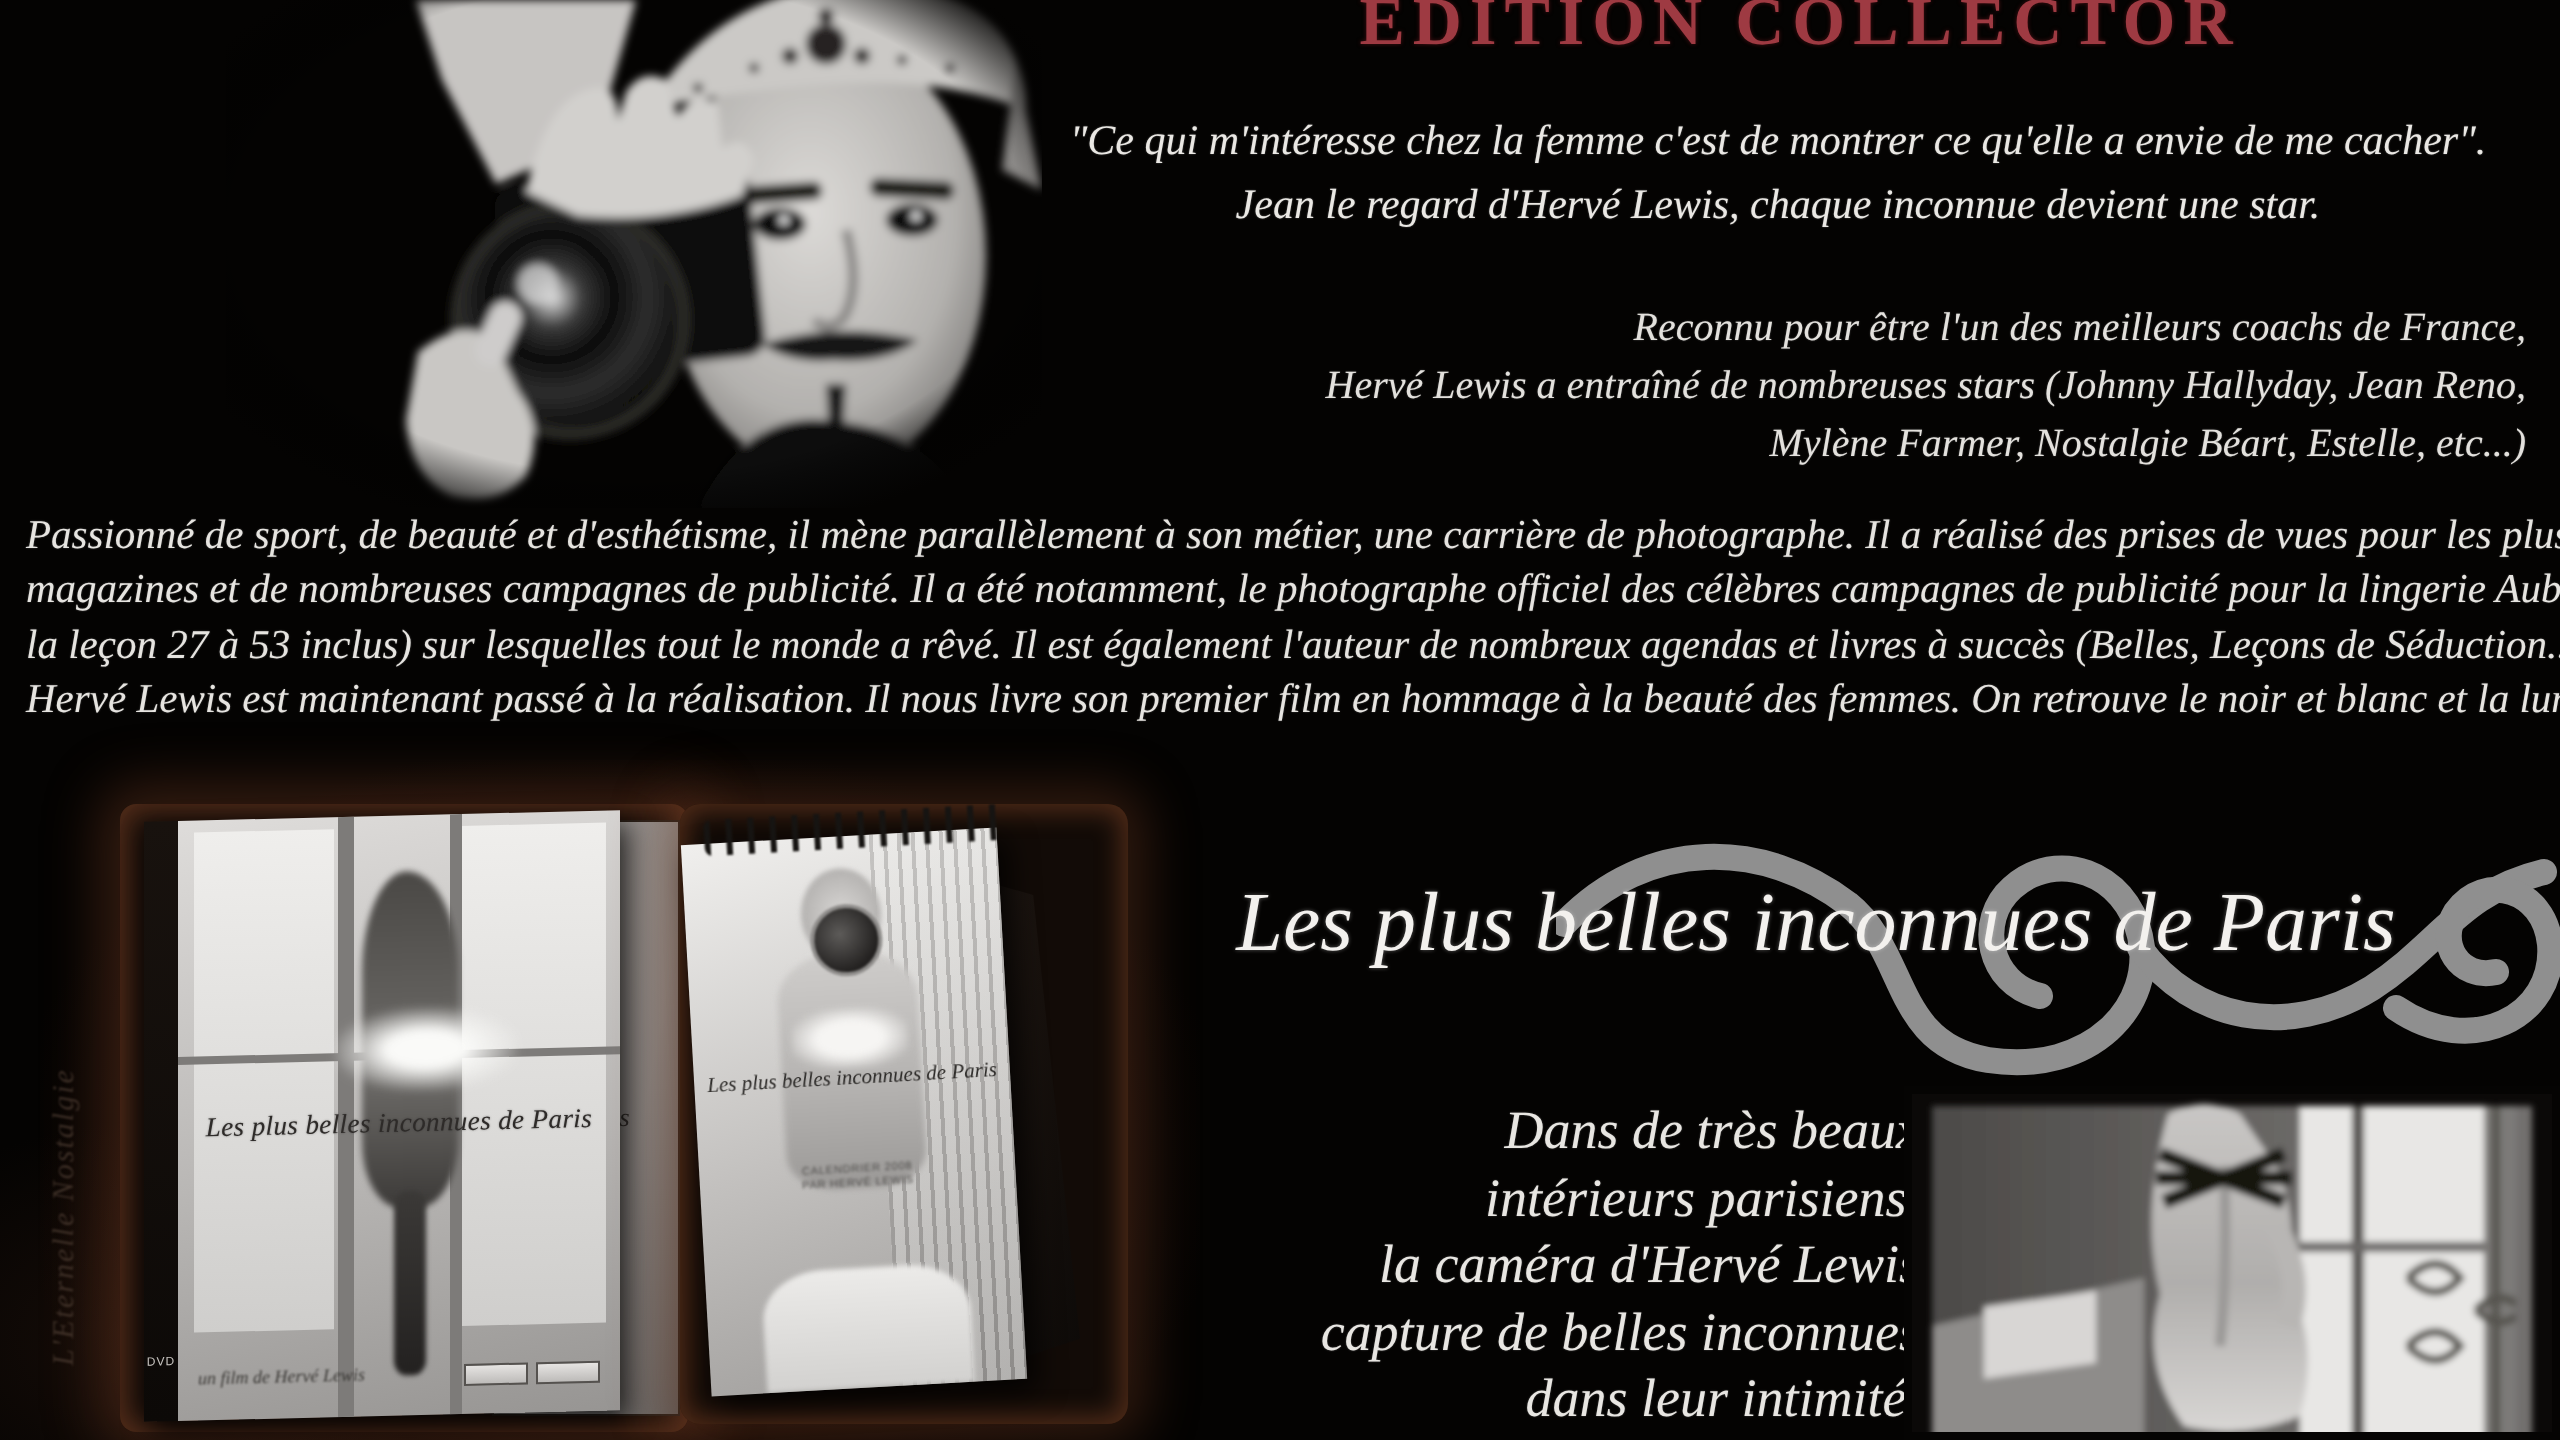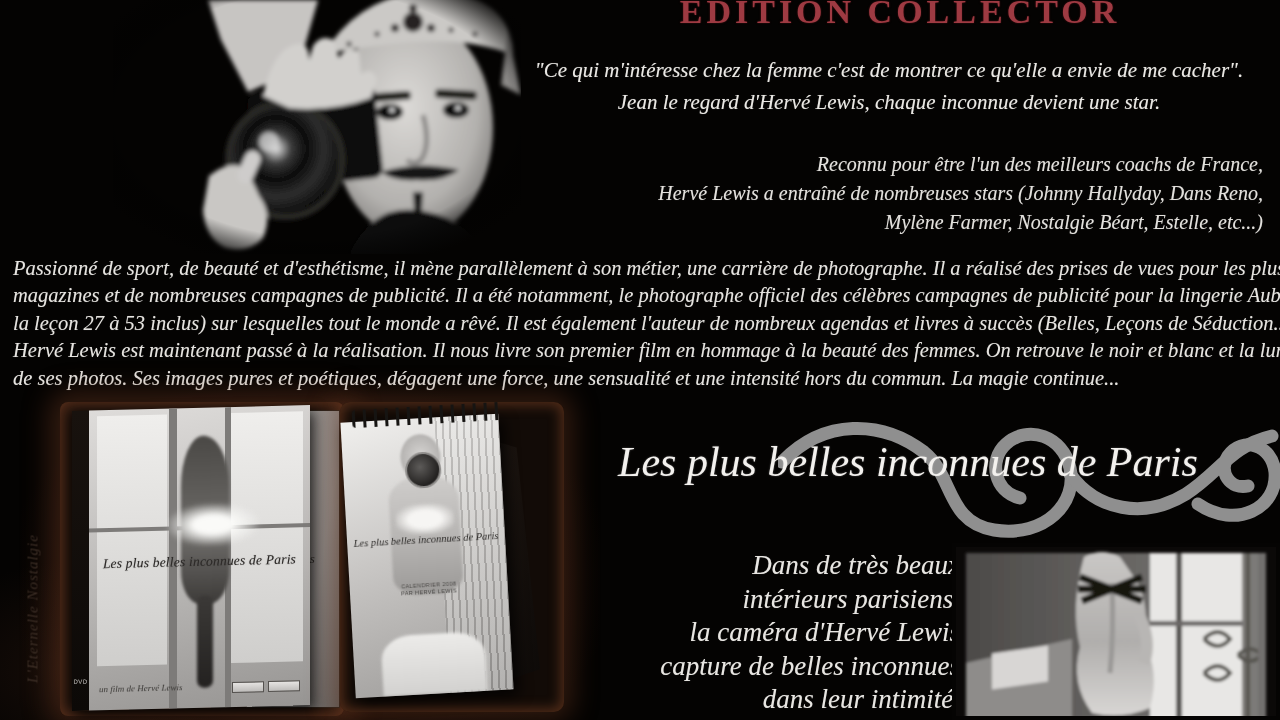--- a/index.html
+++ b/index.html
@@ -222,7 +222,7 @@
 
   <div class="coach">
     <div>Reconnu pour être l'un des meilleurs coachs de France,</div>
-    <div>Hervé Lewis a entraîné de nombreuses stars (Johnny Hallyday, Dans Reno,</div>
+    <div>Hervé Lewis a entraîné de nombreuses stars (Johnny Hallyday, Jean Reno,</div>
     <div>Mylène Farmer, Nostalgie Béart, Estelle, etc...)</div>
   </div>
 

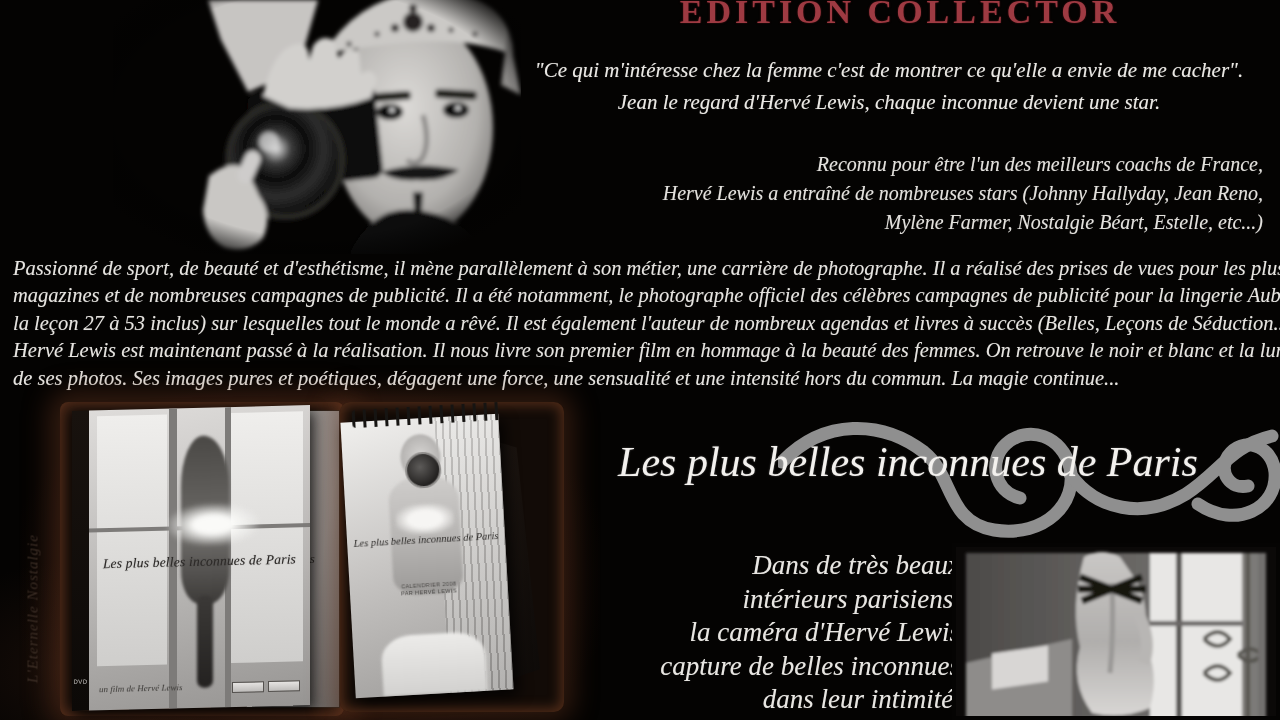--- a/index.html
+++ b/index.html
@@ -231,7 +231,6 @@
     <div>magazines et de nombreuses campagnes de publicité. Il a été notamment, le photographe officiel des célèbres campagnes de publicité pour la lingerie Aubade (de</div>
     <div>la leçon 27 à 53 inclus) sur lesquelles tout le monde a rêvé. Il est également l'auteur de nombreux agendas et livres à succès (Belles, Leçons de Séduction...).</div>
     <div>Hervé Lewis est maintenant passé à la réalisation. Il nous livre son premier film en hommage à la beauté des femmes. On retrouve le noir et blanc et la lumière</div>
-    <div>de ses photos. Ses images pures et poétiques, dégagent une force, une sensualité et une intensité hors du commun. La magie continue...</div>
   </div>
 
   <svg class="flourish" viewBox="0 0 502 128">

